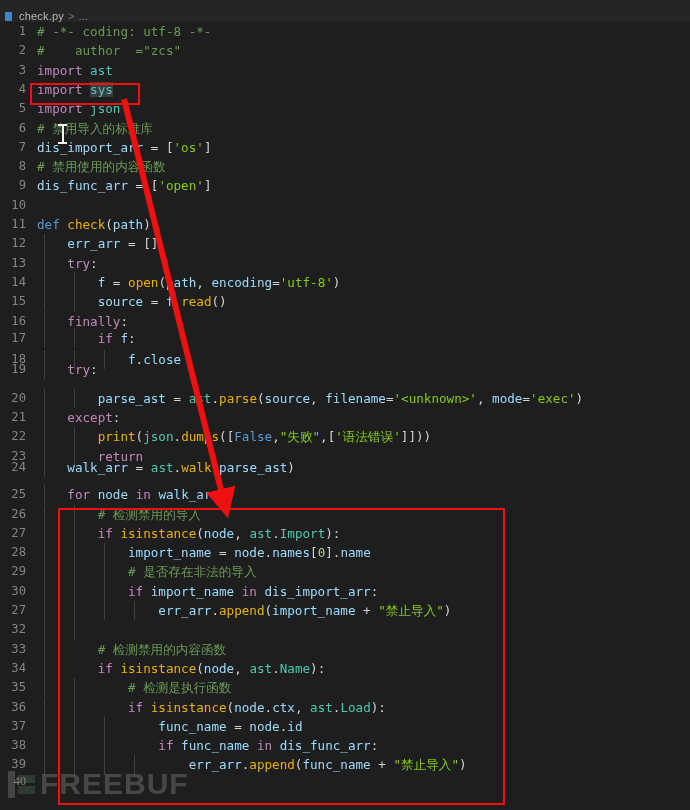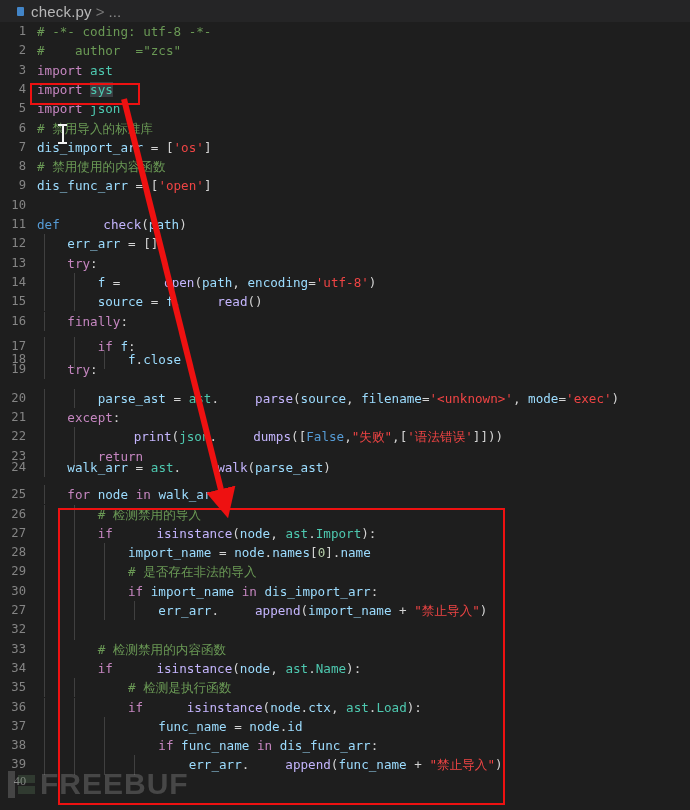--- a/index.html
+++ b/index.html
@@ -24,11 +24,11 @@
     height: 22px;
     background: #252526;
     display: flex;
-    align-items: center;
-    padding-left: 16px;
+    align-items: flex-end;
+    padding-left: 4px;
     box-sizing: border-box;
     font-family: "Liberation Sans", sans-serif;
-    font-size: 15px;
+    font-size: 11px;
     color: #a9a9a9;
     user-select: none;
   }

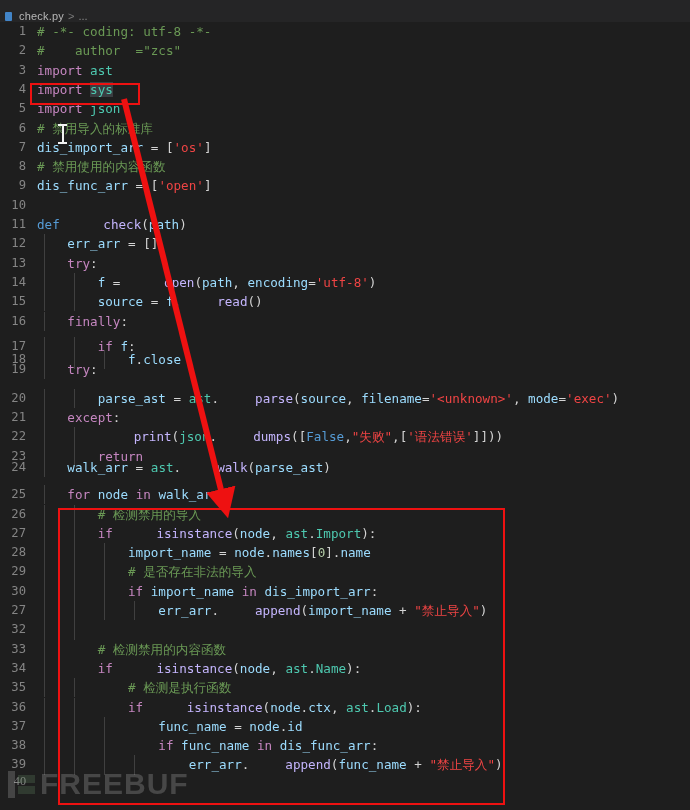--- a/index.html
+++ b/index.html
@@ -86,7 +86,7 @@
   .t-mod  { color: #4ec9b0; }   
   .t-fn   { color: #c4b5fd; margin-left: 36px; }
   .t-var  { color: #9cdcfe; }
-  .t-str  { color: #ef4444; margin-top: 20px; }
+  .t-str  { color: #84cc16; margin-top: 20px; }
   .t-num  { color: #b5cea8; }
   .t-op   { color: #d4d4d4; }
   .t-punct{ color: #d4d4d4; }

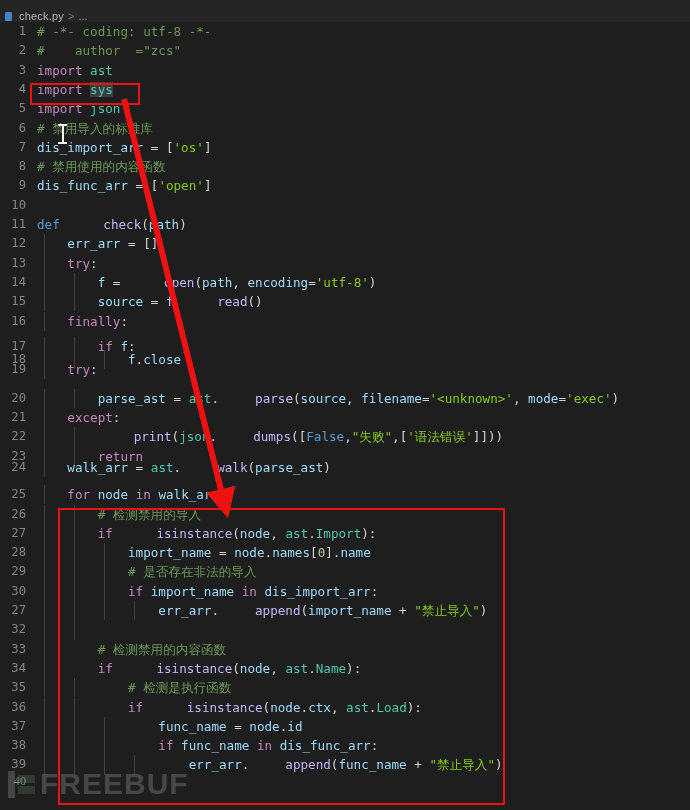--- a/index.html
+++ b/index.html
@@ -84,7 +84,7 @@
   .t-com  { color: #6a9955; }
   .t-kw   { color: #c586c0; }   
   .t-mod  { color: #4ec9b0; }   
-  .t-fn   { color: #c4b5fd; margin-left: 36px; }
+  .t-fn   { color: #eab308; }
   .t-var  { color: #9cdcfe; }
   .t-str  { color: #84cc16; margin-top: 20px; }
   .t-num  { color: #b5cea8; }

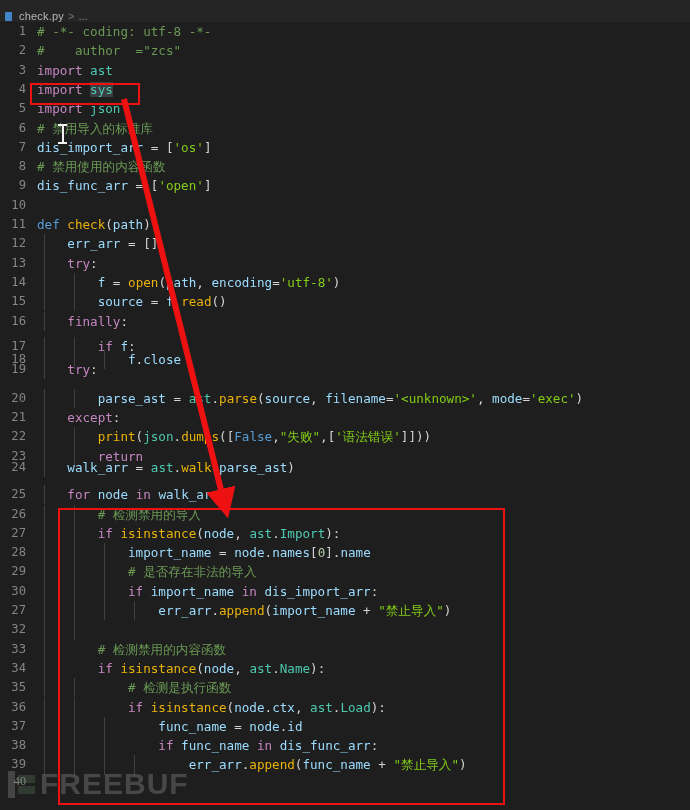--- a/index.html
+++ b/index.html
@@ -275,7 +275,7 @@
       <span class="lcontent">&nbsp;&nbsp;&nbsp;&nbsp;<span class="t-kw">finally</span><span class="t-punct">:</span></span>
     </div>
 
-    <div class="line" style="top:315px;position:absolute;">
+    <div class="line" style="top:307px;position:absolute;">
       <span class="gutter">17</span>
       <span class="iguide" style="left:44px;"></span>
       <span class="iguide" style="left:74px;"></span>

